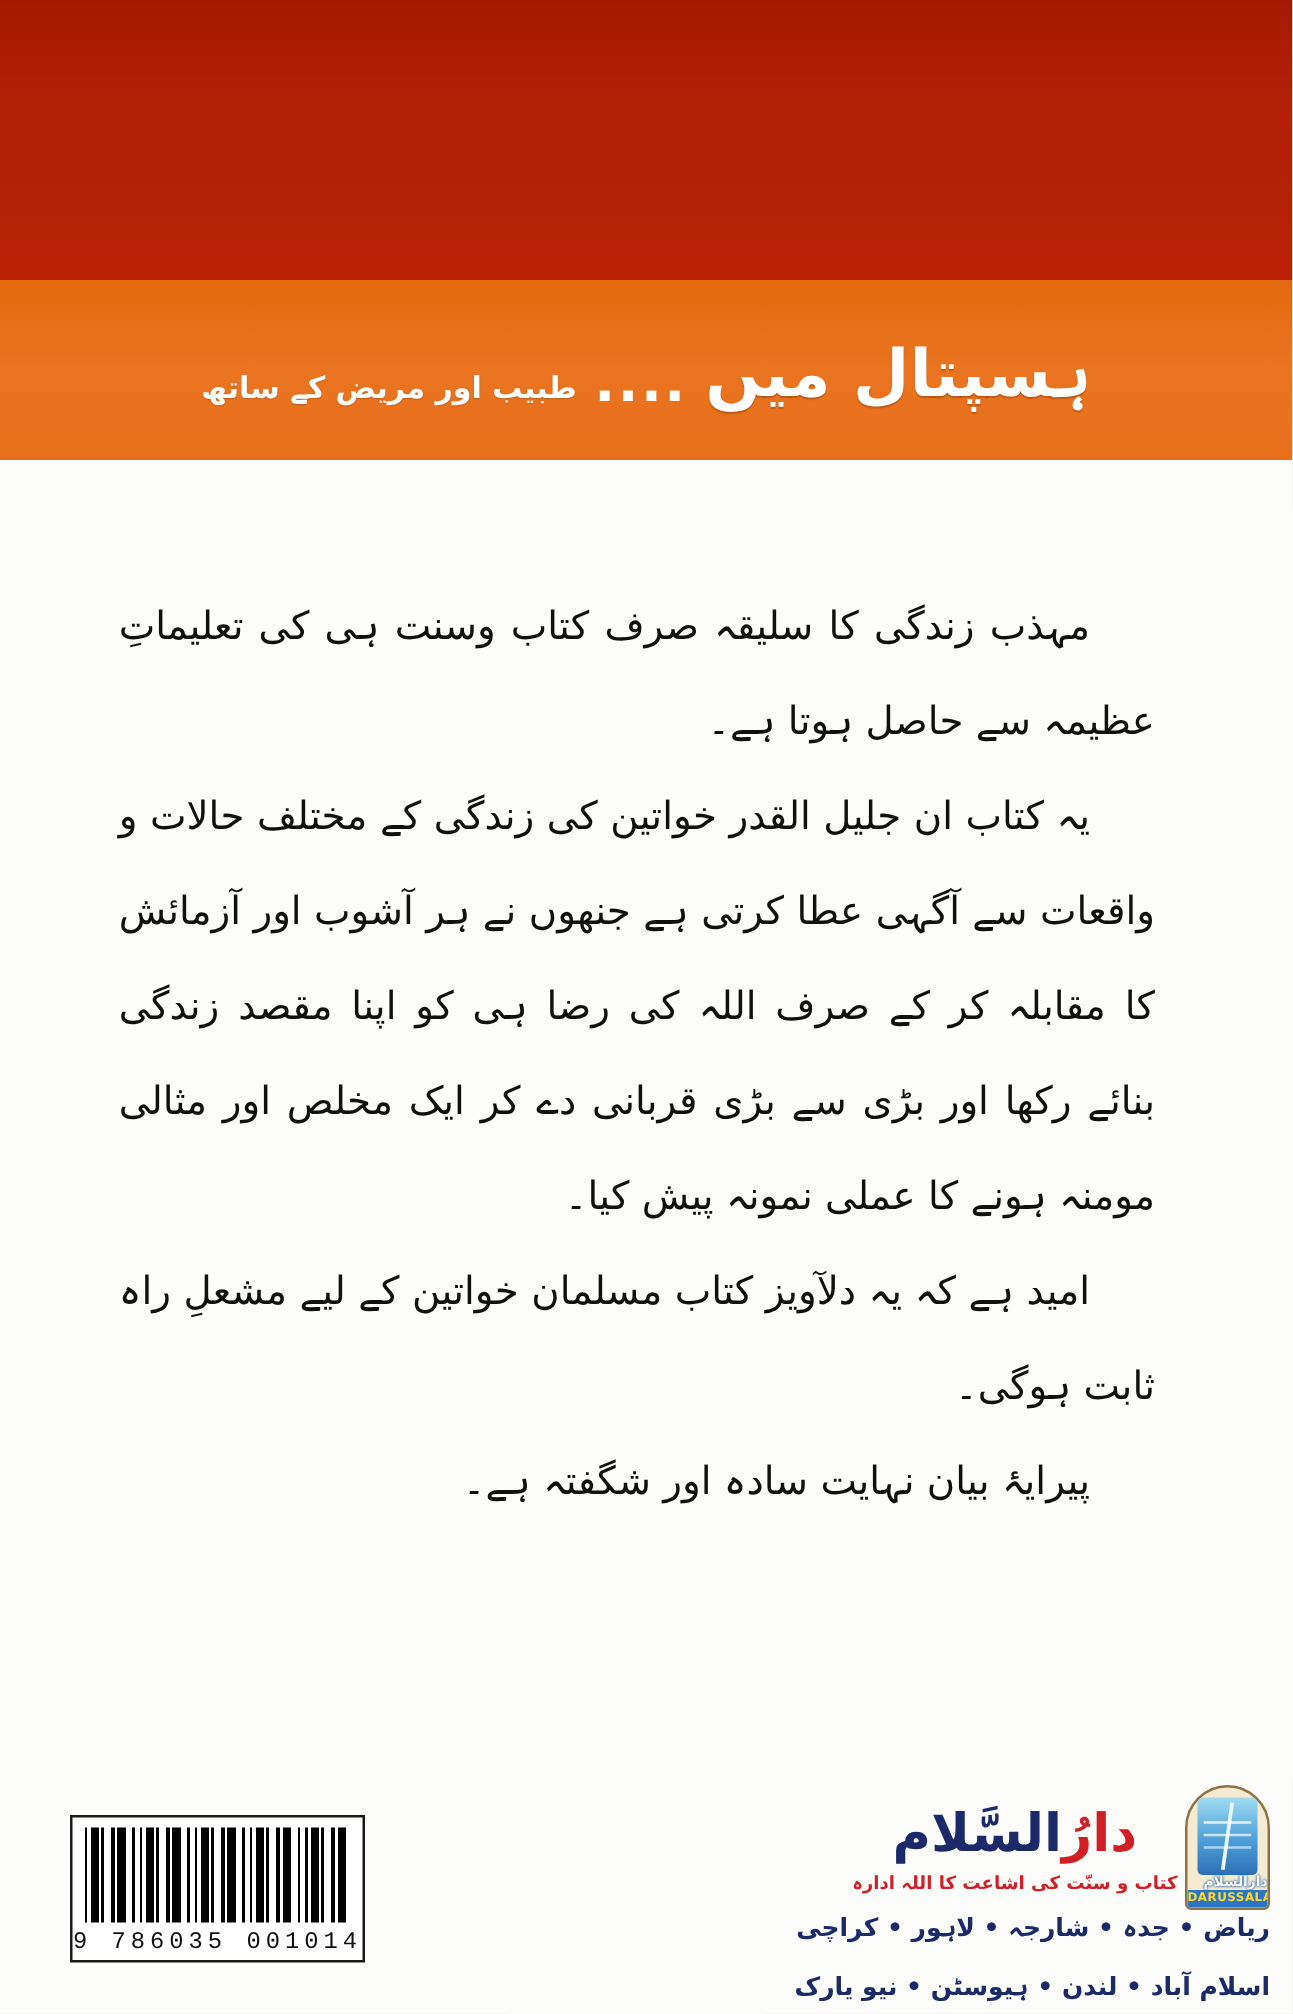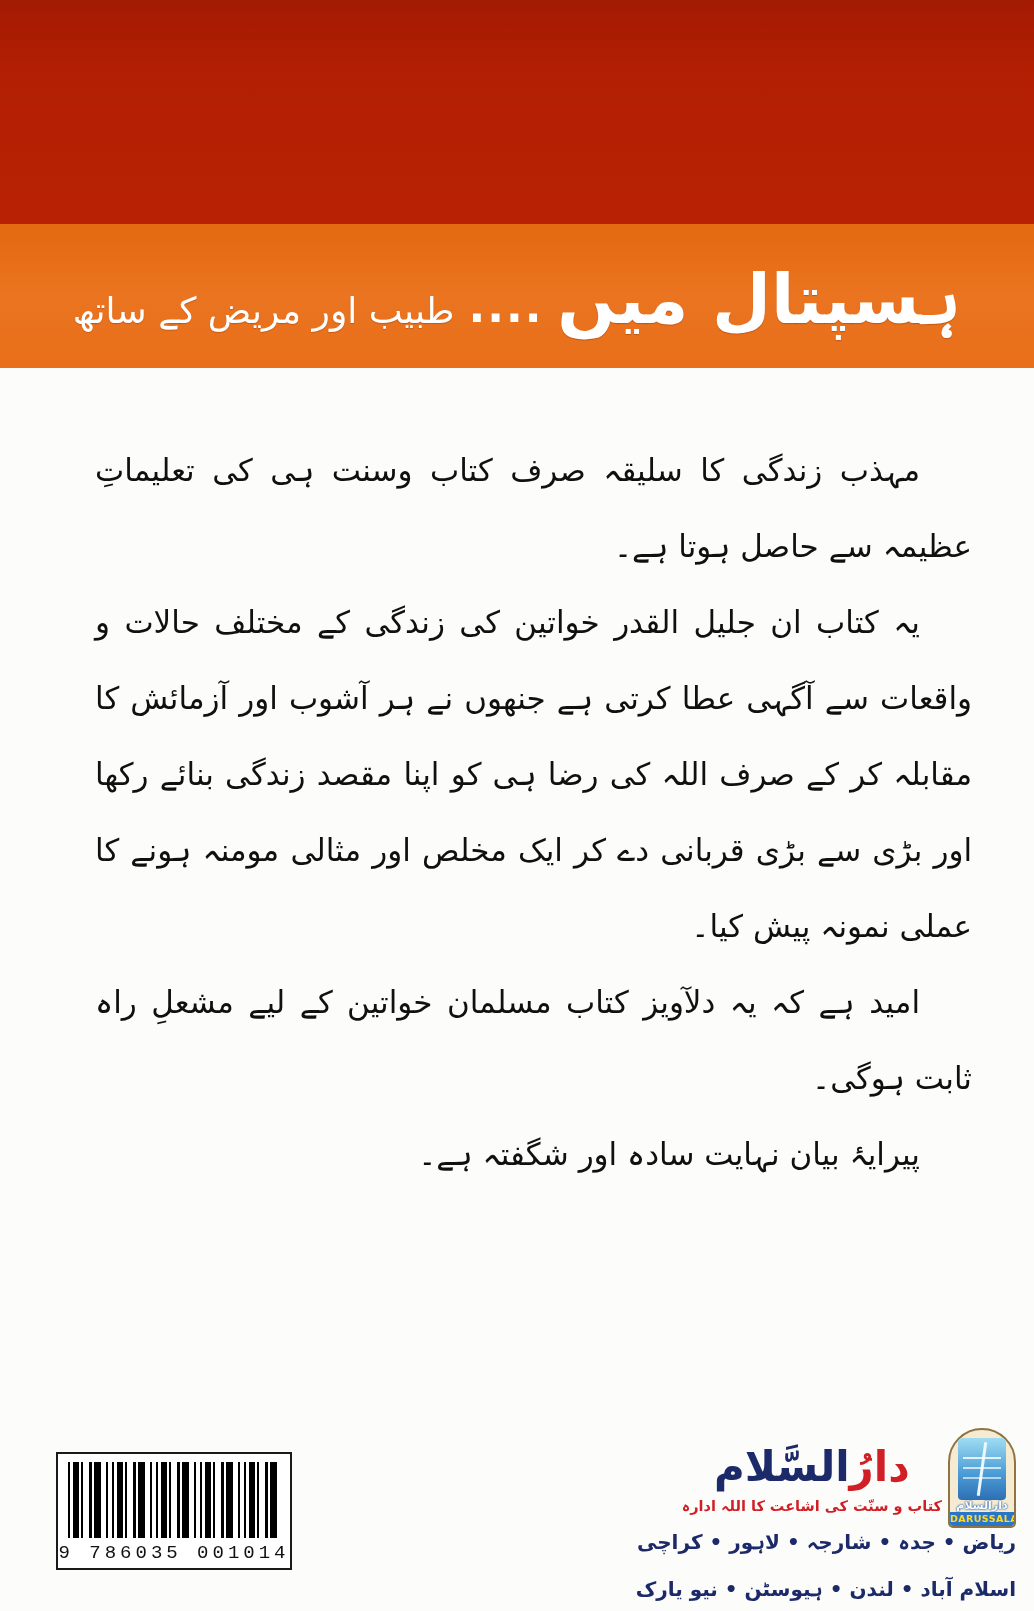--- a/index.html
+++ b/index.html
@@ -32,7 +32,7 @@
   }
   .title-dots{font-size:44px;font-weight:bold;letter-spacing:2px;transform:translateY(6px);}
   .title-sub{
-    font-size:36px;font-weight:normal;transform:translateY(10px);
+    font-size:24px;font-weight:bold;transform:translateY(10px);
     text-shadow:0 1px 1px rgba(120,40,0,.3);
   }
   

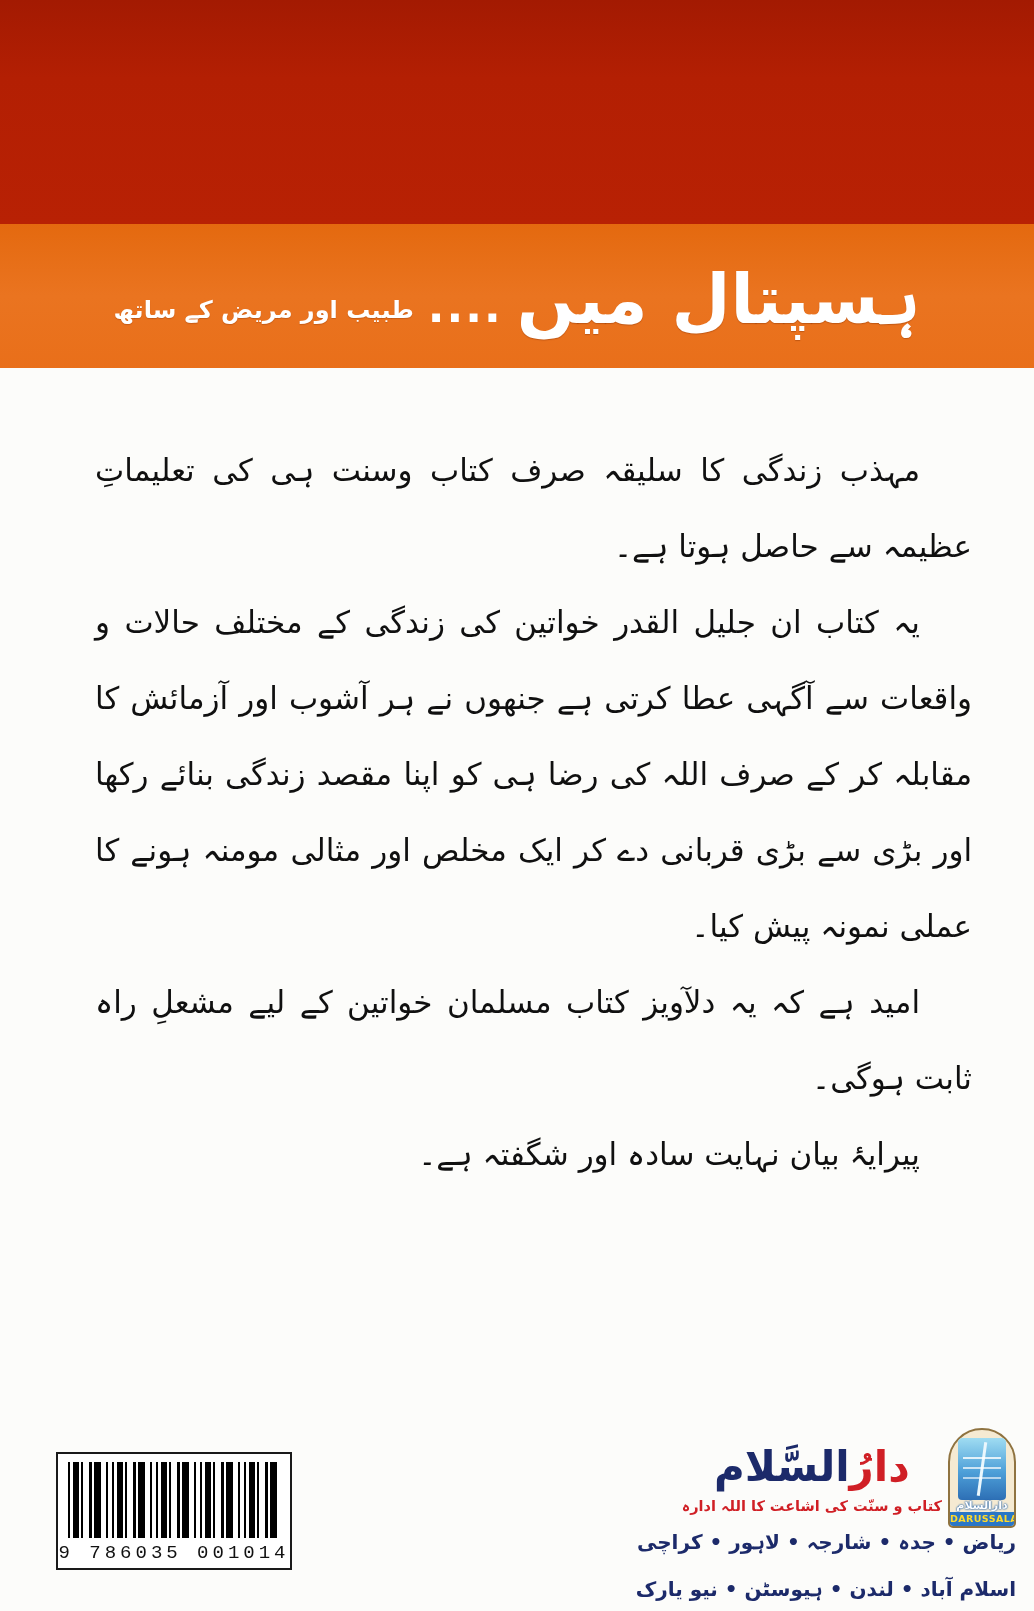--- a/index.html
+++ b/index.html
@@ -26,7 +26,7 @@
     transform:translateY(4px);
   }
   .title-main{
-    font-size:68px;font-weight:bold;line-height:1;
+    font-size:52px;font-weight:bold;line-height:1;
     letter-spacing:-1px;
     text-shadow:0 1px 1px rgba(120,40,0,.35);
   }

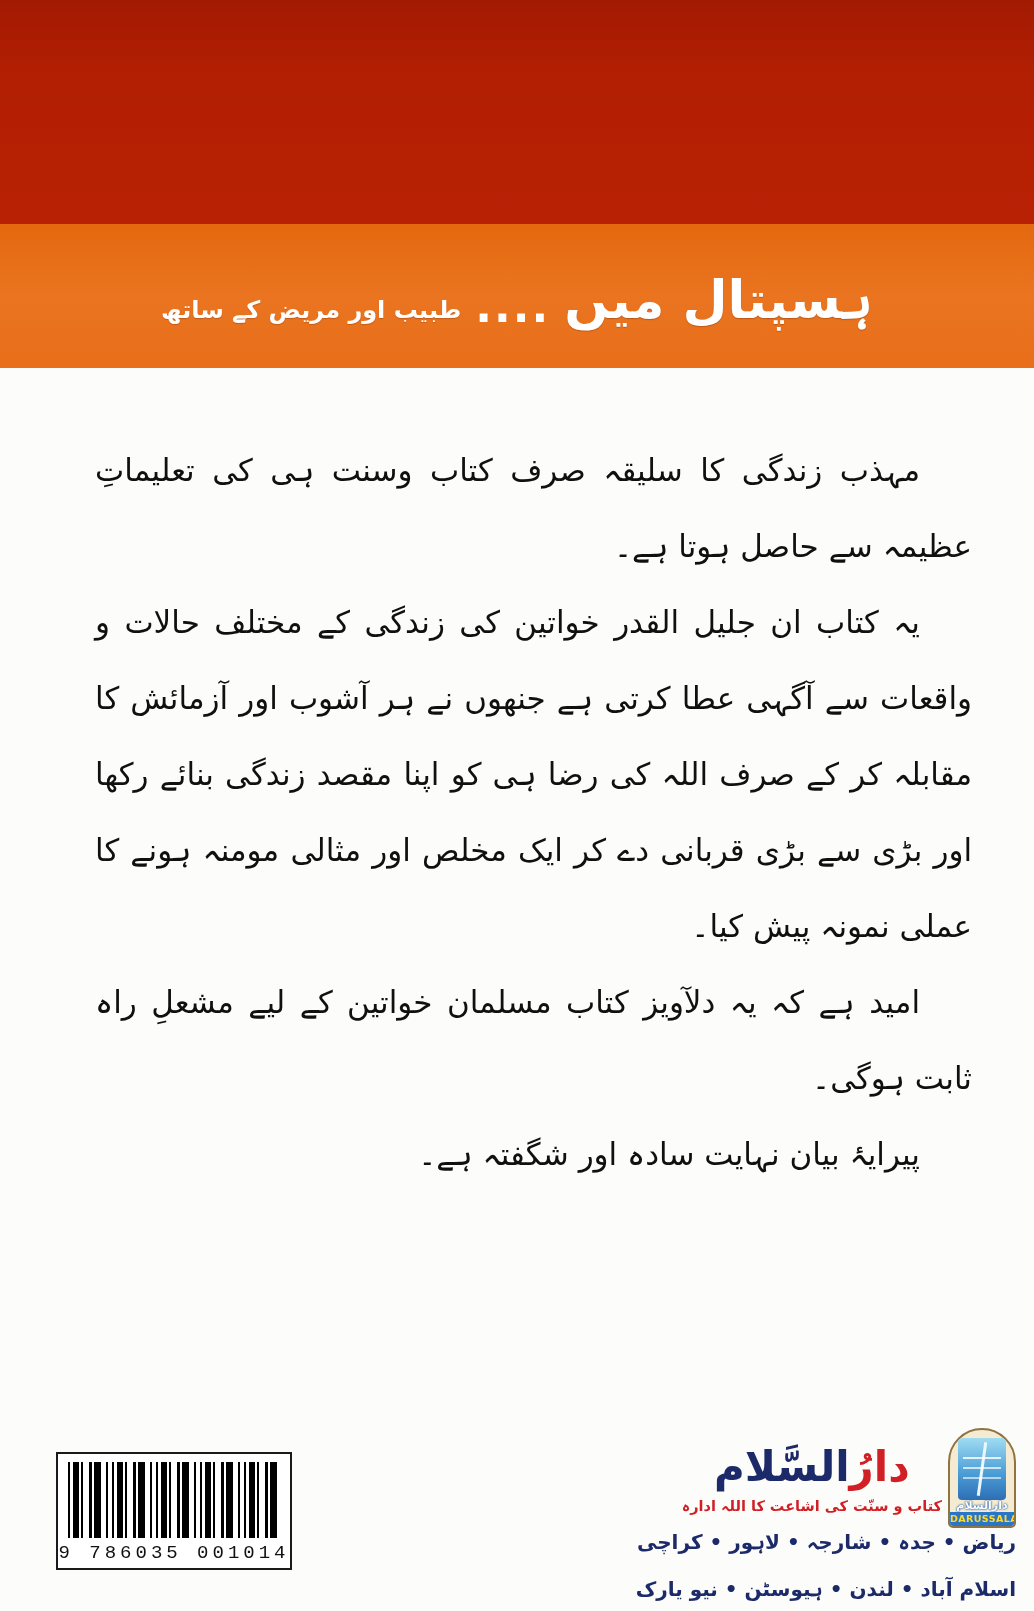--- a/index.html
+++ b/index.html
@@ -37,8 +37,8 @@
   }
   
   .body-text{
-    position:absolute;top:358px;left:0;width:100%;
-    padding:74px 62px 0 95px;box-sizing:border-box;
+    position:absolute;top:389px;left:0;width:100%;
+    padding:74px 110px 0 95px;box-sizing:border-box;
     direction:rtl;
     color:#101010;
   }

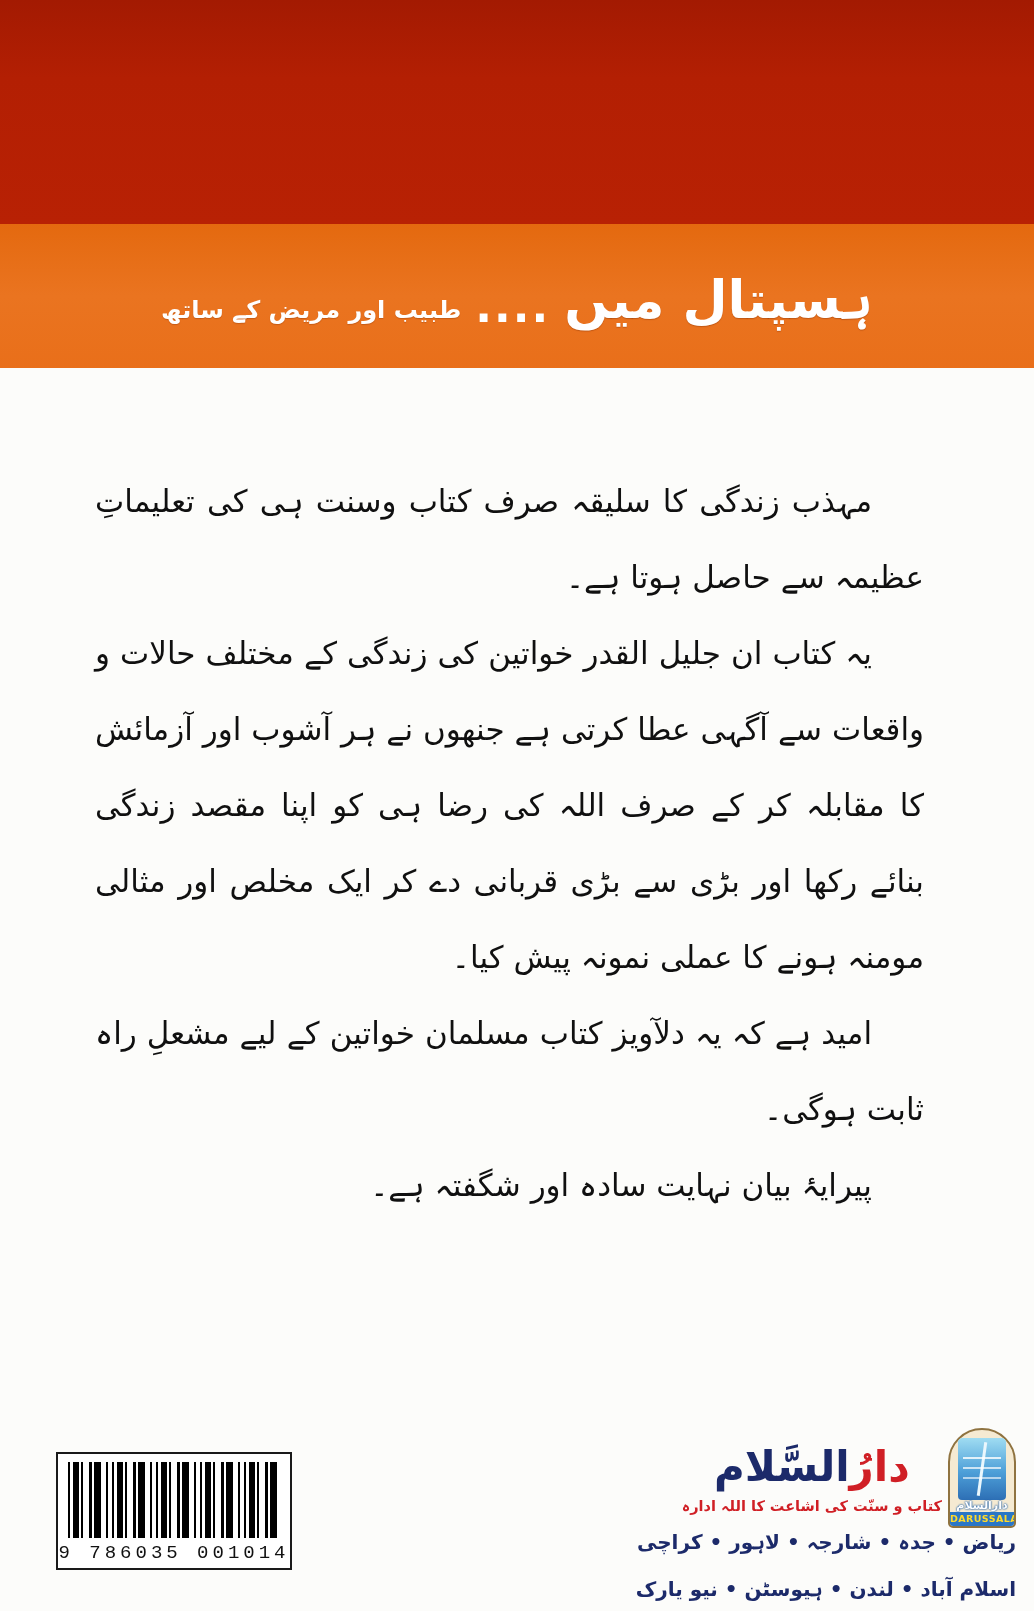--- a/index.html
+++ b/index.html
@@ -80,7 +80,7 @@
   
   .publisher{
     position:absolute;right:18px;top:1428px;width:336px;
-    text-align:center;
+    text-align:right;
   }
   .pub-row{
     display:flex;flex-direction:row;align-items:flex-start;

